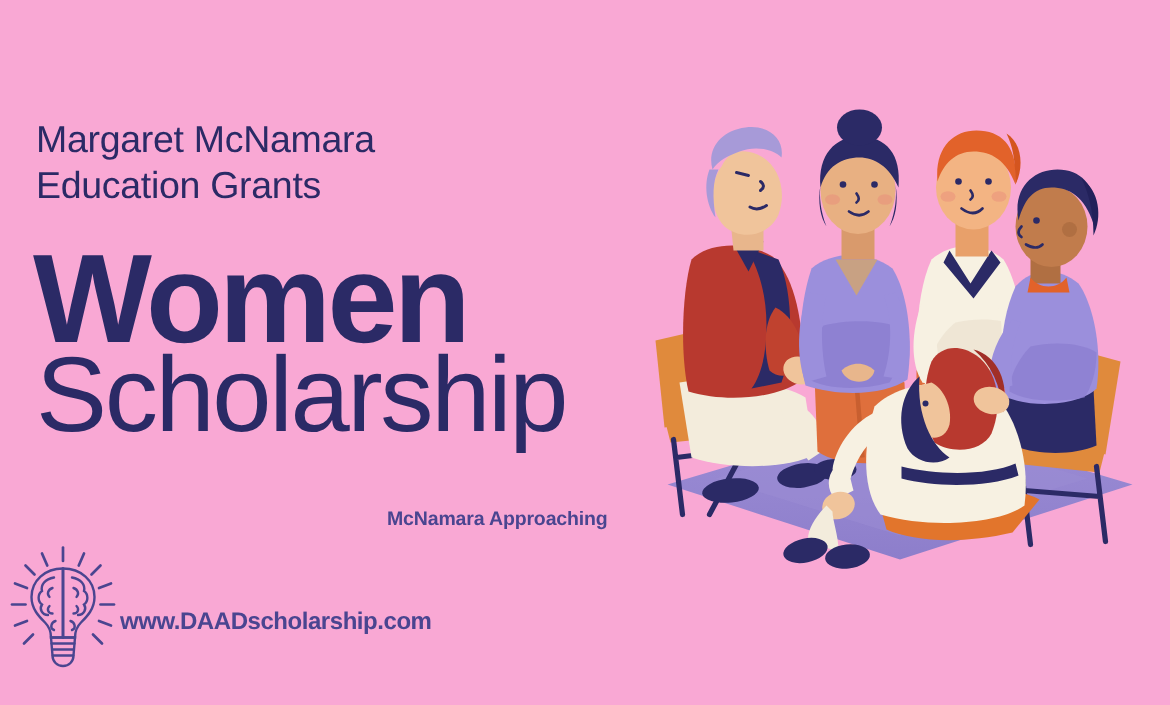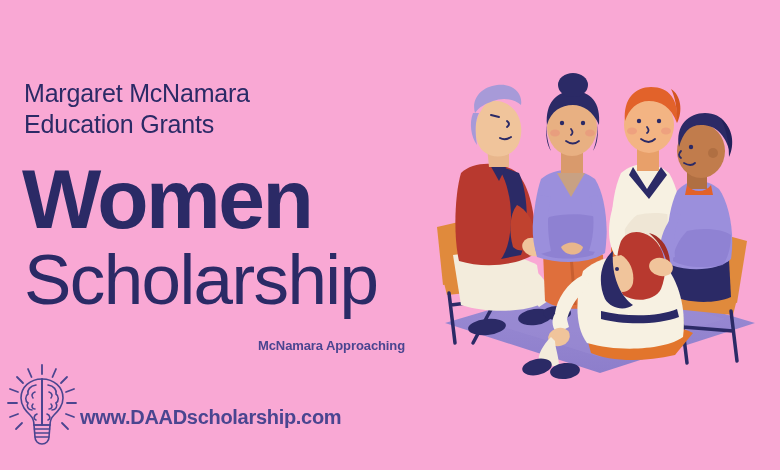--- a/index.html
+++ b/index.html
@@ -24,7 +24,7 @@
     color:#2b2a66;letter-spacing:-2.5px;
   }
   .headline-sub{
-    position:absolute;left:24px;top:242px;
+    position:absolute;left:24px;top:226px;
     font-size:71px;line-height:76px;font-weight:400;
     color:#2b2a66;letter-spacing:-1.6px;
   }

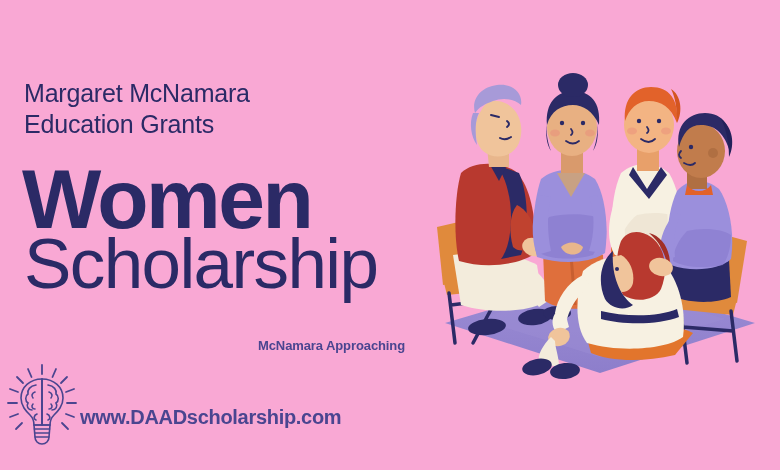--- a/index.html
+++ b/index.html
@@ -35,7 +35,7 @@
   }
   .site-url{
     position:absolute;left:80px;top:406px;
-    font-size:20px;font-weight:600;color:#4a4590;
+    font-size:16px;font-weight:600;color:#4a4590;
     letter-spacing:-0.3px;
   }
   .logo{position:absolute;left:6px;top:362px;width:72px;height:90px;}

